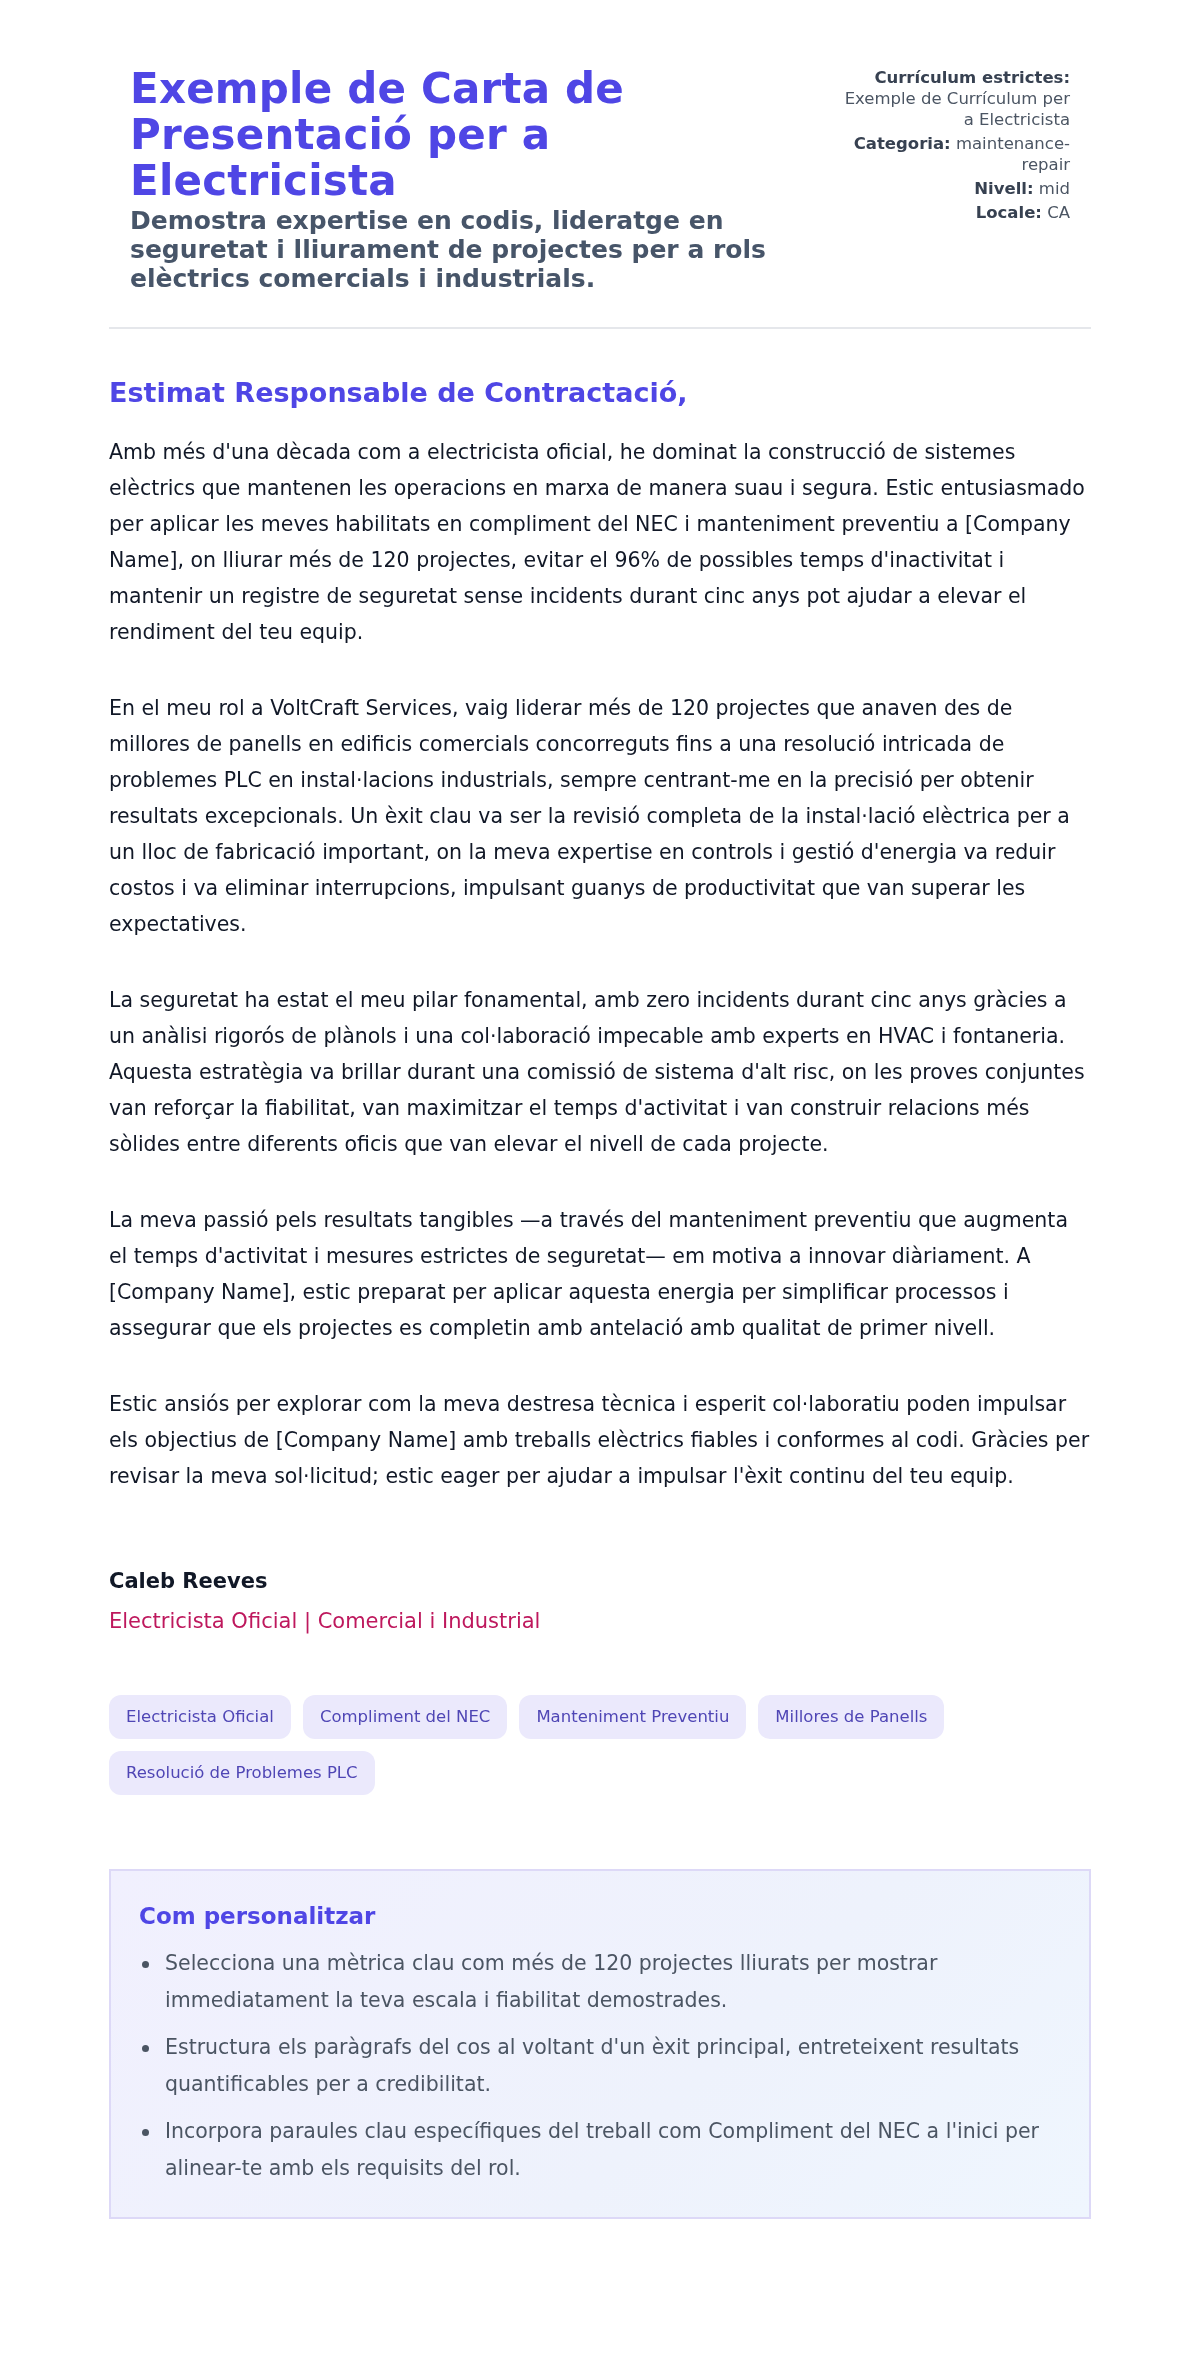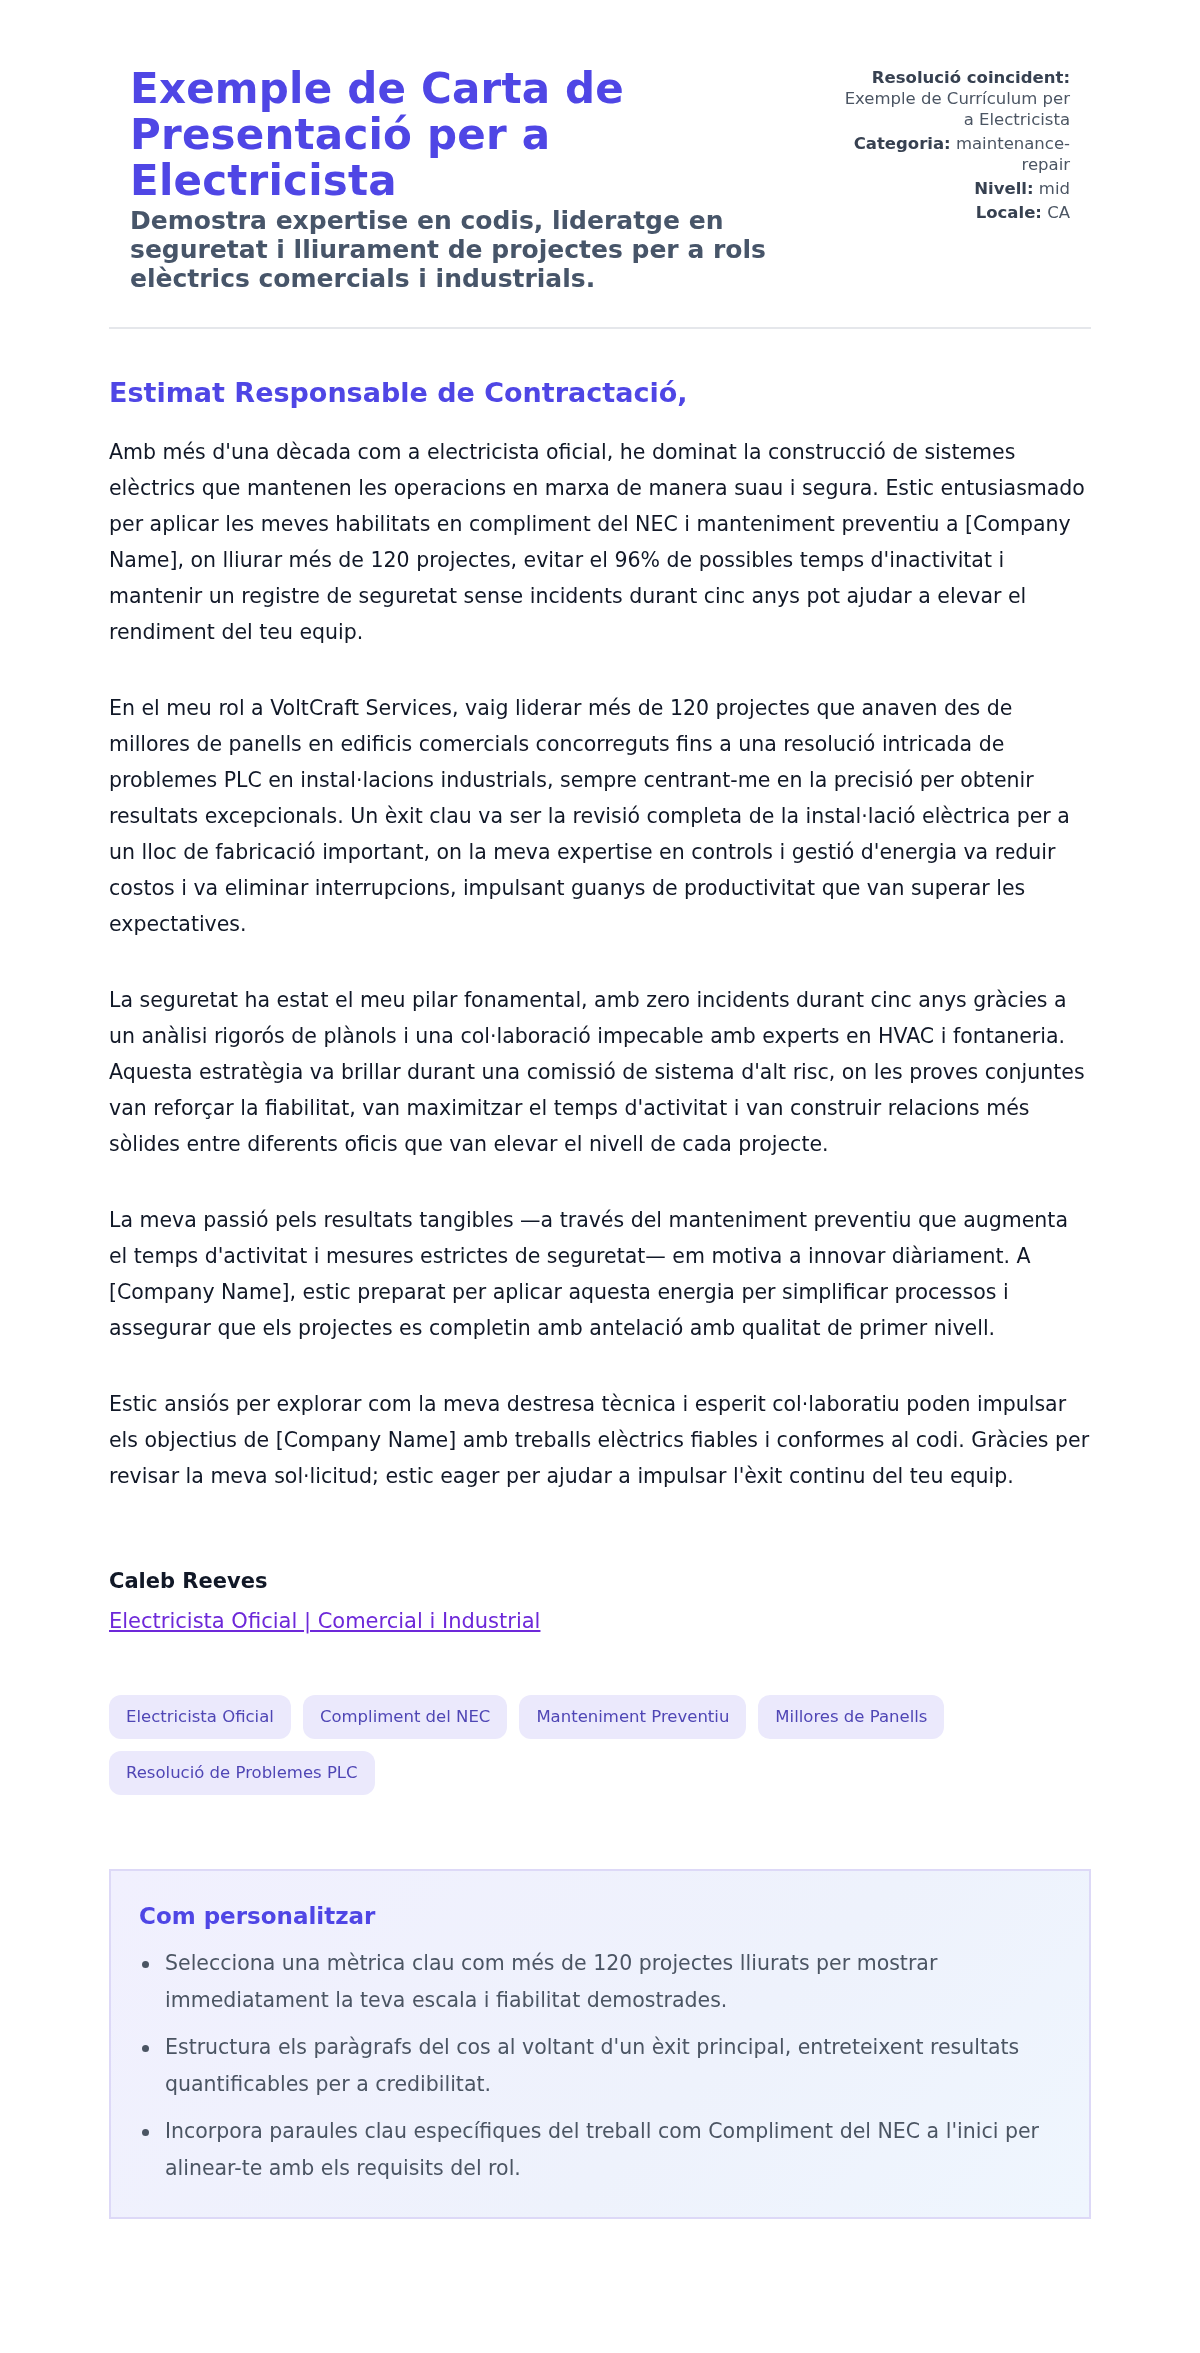--- a/index.html
+++ b/index.html
@@ -138,7 +138,7 @@
     </div>
     <div class="meta">
       <div class="meta-row">
-        <span class="meta-key">Resolució coincident:</span>
+        <span class="meta-key">Currículum estrictes:</span>
         <span>Exemple de Currículum per a Electricista</span>
       </div>
       <div class="meta-row">

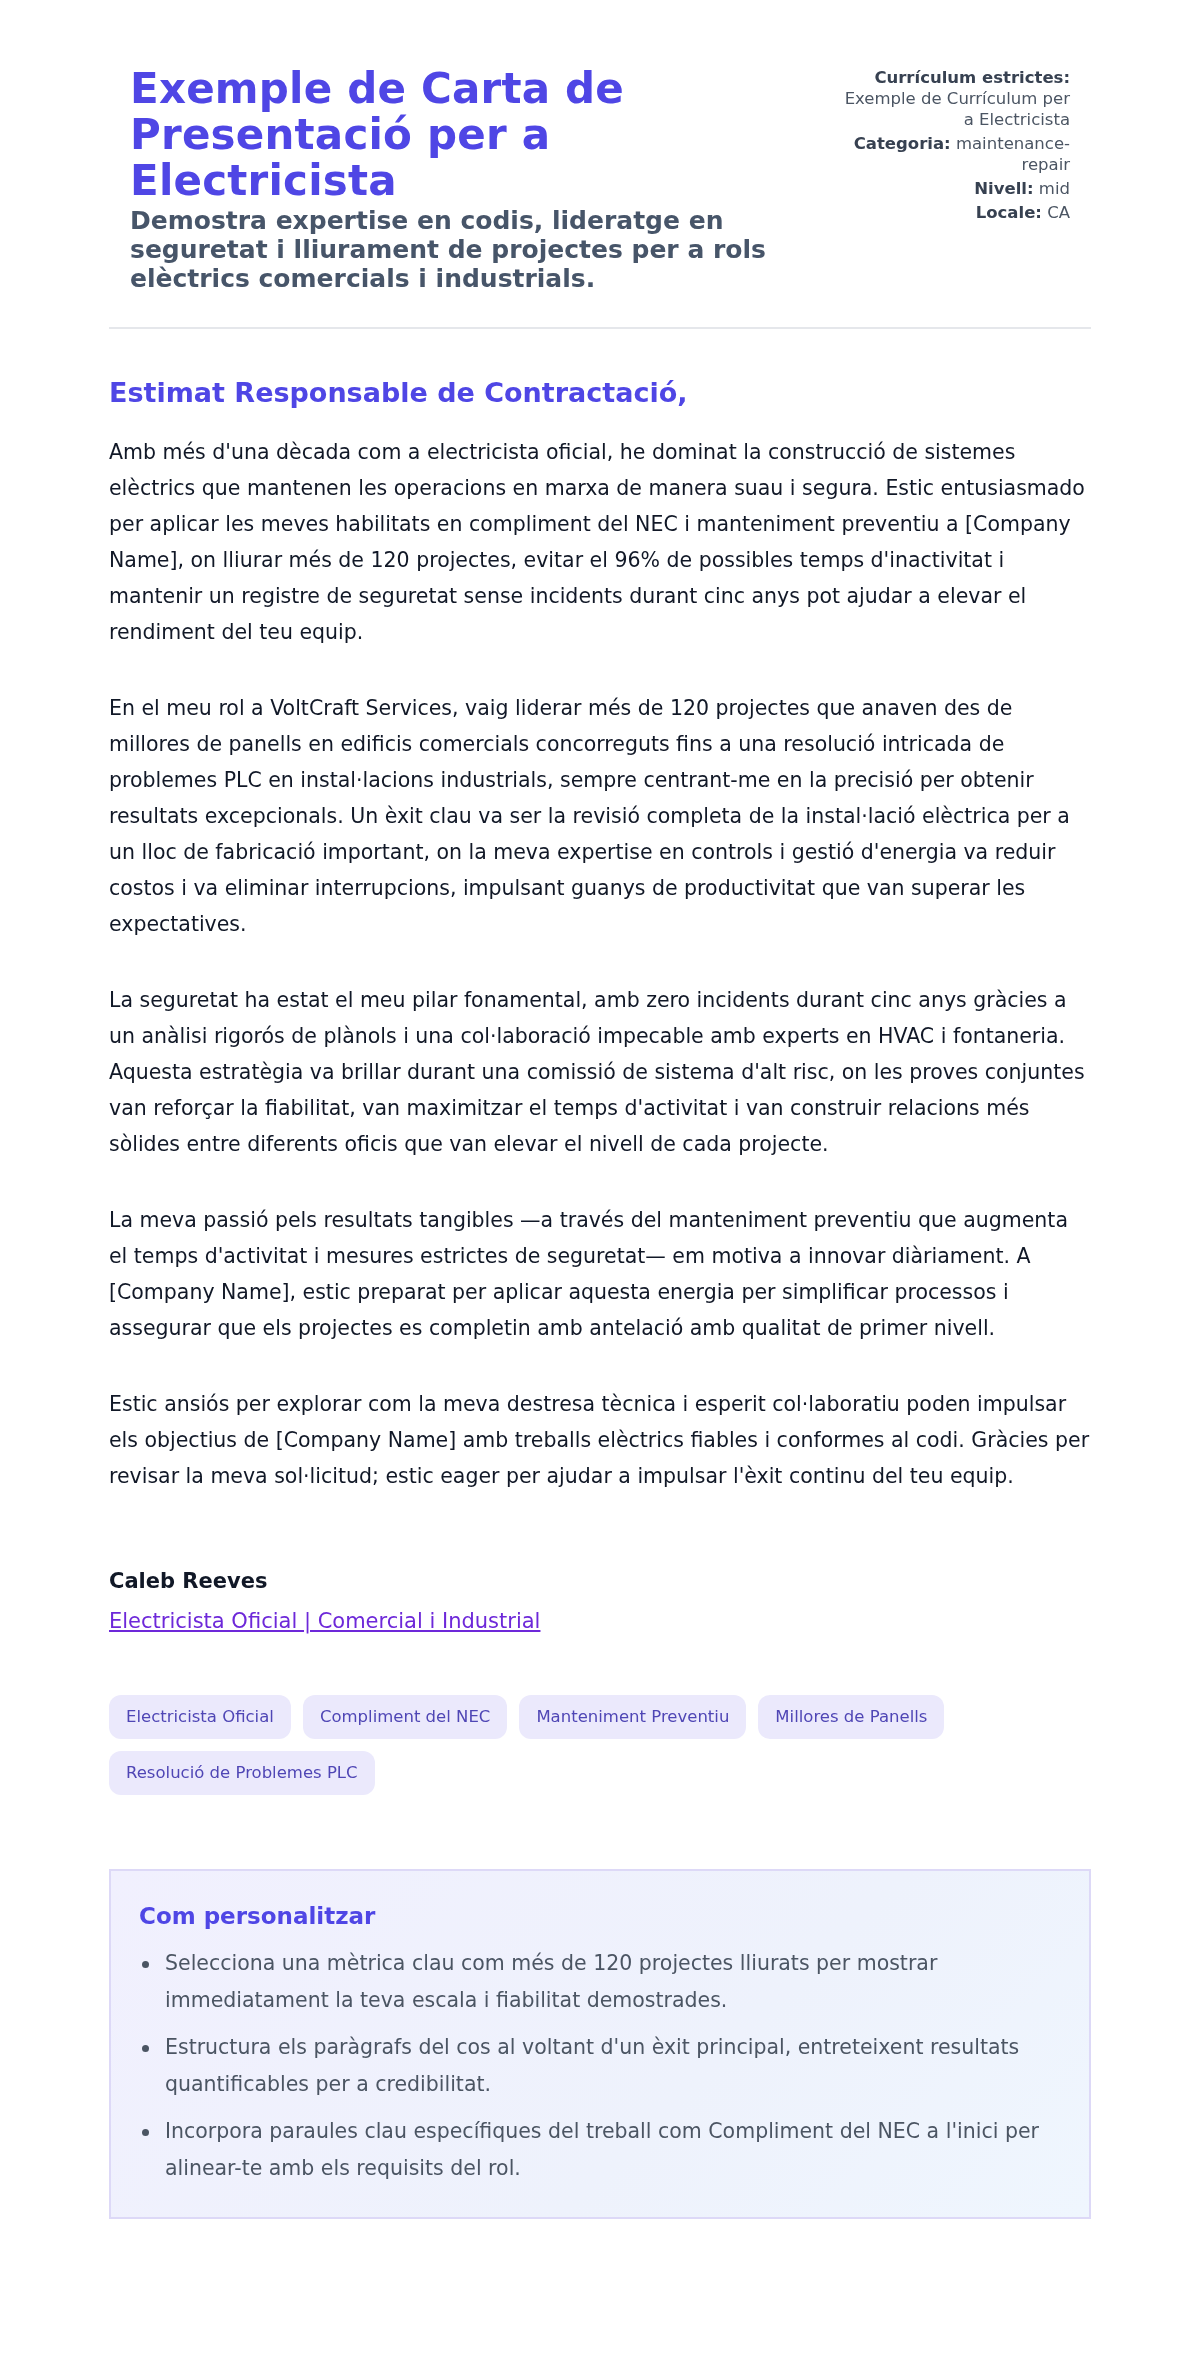--- a/index.html
+++ b/index.html
@@ -70,9 +70,8 @@
     .sig-title {
       margin-top: 12px;
       font-size: 21px;
-      color: #6d28d9;
+      color: #be185d;
       line-height: 28px;
-      text-decoration: underline;
     }
     .tags {
       margin-top: 60px;

